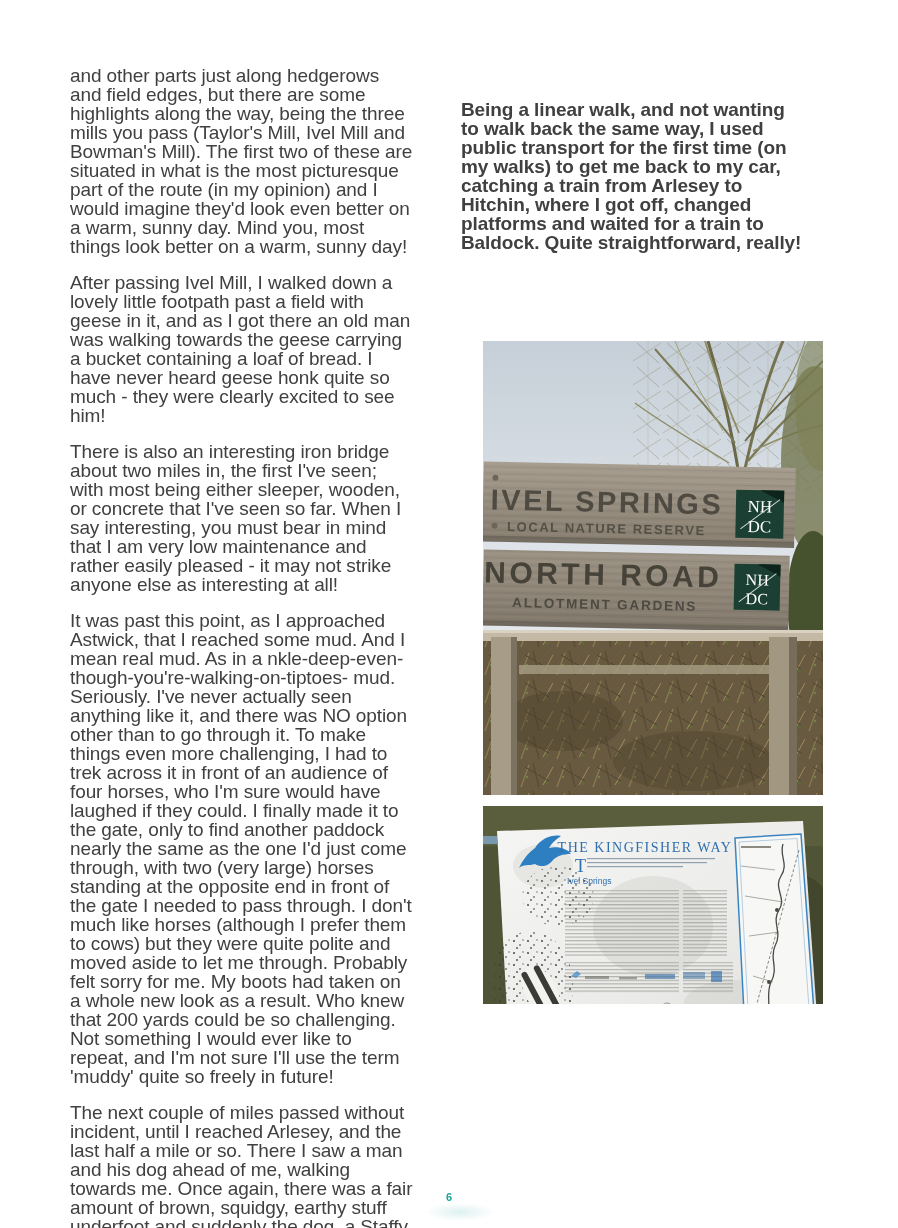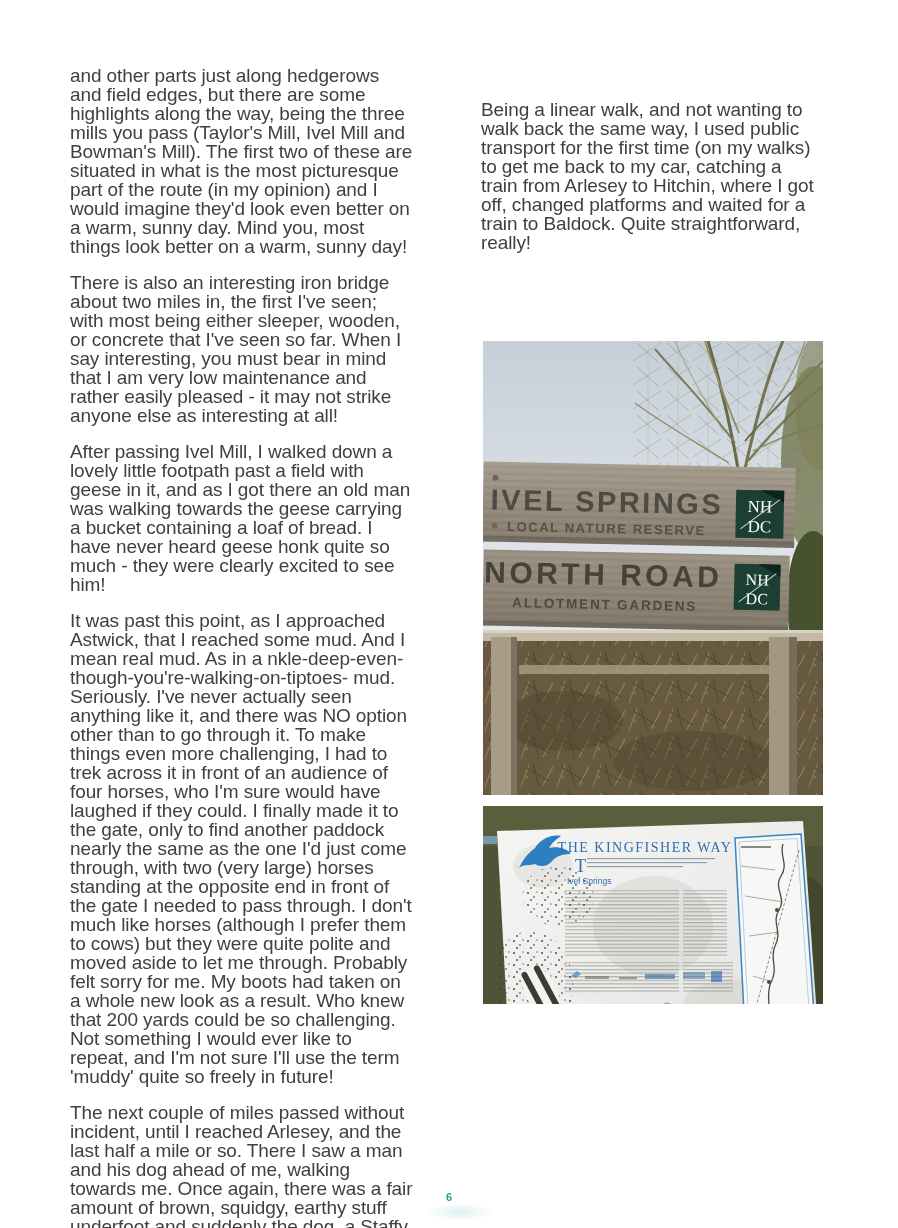--- a/index.html
+++ b/index.html
@@ -8,7 +8,7 @@
   .col{position:absolute;color:#404040;font-size:19px;line-height:19px;letter-spacing:-0.1px;}
   .col p{margin:0 0 17px 0;}
   .col-left{left:70px;top:66px;width:345px;}
-  .col-right{left:481px;top:100px;width:341px;}
+  .col-right{left:461px;top:100px;width:341px;font-weight:bold;}
   figure{margin:0;padding:0;position:absolute;overflow:hidden;}
   .photo-signs{left:483px;top:341px;width:340px;height:454px;}
   .photo-board{left:483px;top:806px;width:340px;height:198px;}

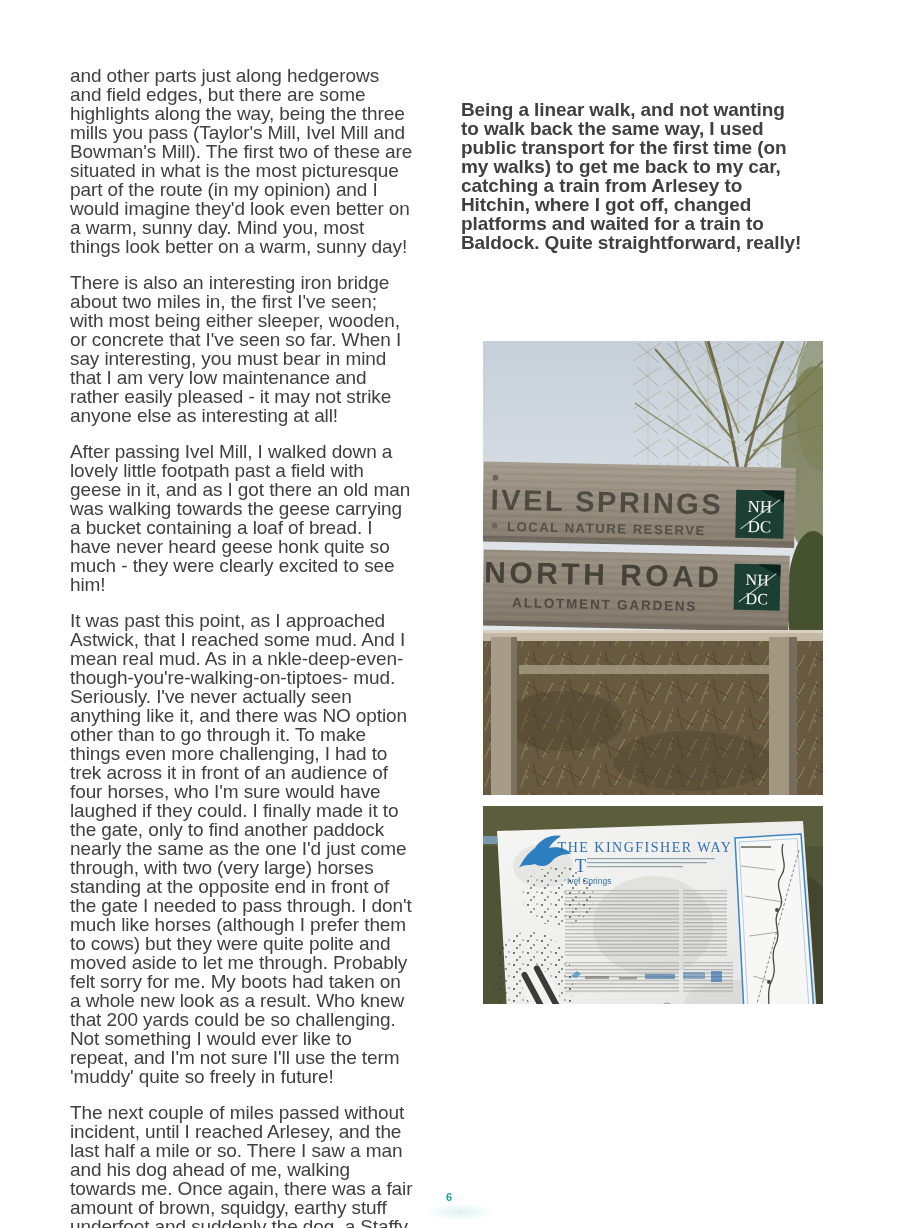--- a/index.html
+++ b/index.html
@@ -27,8 +27,8 @@
 
   <div class="col col-left">
     <p>and other parts just along hedgerows and field edges, but there are some highlights along the way, being the three mills you pass (Taylor's Mill, Ivel Mill and Bowman's Mill). The first two of these are situated in what is the most picturesque part of the route (in my opinion) and I would imagine they'd look even better on a warm, sunny day. Mind you, most things look better on a warm, sunny day!</p>
+    <p>After passing Ivel Mill, I walked down a lovely little footpath past a field with geese in it, and as I got there an old man was walking towards the geese carrying a bucket containing a loaf of bread. I have never heard geese honk quite so much - they were clearly excited to see him!</p>
     <p>There is also an interesting iron bridge about two miles in, the first I've seen; with most being either sleeper, wooden, or concrete that I've seen so far. When I say interesting, you must bear in mind that I am very low maintenance and rather easily pleased - it may not strike anyone else as interesting at all!</p>
-    <p>After passing Ivel Mill, I walked down a lovely little footpath past a field with geese in it, and as I got there an old man was walking towards the geese carrying a bucket containing a loaf of bread. I have never heard geese honk quite so much - they were clearly excited to see him!</p>
     <p>It was past this point, as I approached Astwick, that I reached some mud. And I mean real mud. As in a nkle-deep-even-though-you're-walking-on-tiptoes- mud. Seriously. I've never actually seen anything like it, and there was NO option other than to go through it. To make things even more challenging, I had to trek across it in front of an audience of four horses, who I'm sure would have laughed if they could. I finally made it to the gate, only to find another paddock nearly the same as the one I'd just come through, with two (very large) horses standing at the opposite end in front of the gate I needed to pass through. I don't much like horses (although I prefer them to cows) but they were quite polite and moved aside to let me through. Probably felt sorry for me. My boots had taken on a whole new look as a result. Who knew that 200 yards could be so challenging. Not something I would ever like to repeat, and I'm not sure I'll use the term 'muddy' quite so freely in future!</p>
     <p>The next couple of miles passed without incident, until I reached Arlesey, and the last half a mile or so. There I saw a man and his dog ahead of me, walking towards me. Once again, there was a fair amount of brown, squidgy, earthy stuff underfoot and suddenly the dog, a Staffy, started hurtling towards me at full pelt, and I had to do a body swerve to avoid it as it shot past me. It turned on its heel and came flying at me again, this time launching itself at my right side. I really had to brace my right arm against it to stop it knocking me over. The owner shouted its name and "No!!" and, as we passed each other I expected him to at least catch my eye and say "sorry about that" but no - nothing. He didn't even look at me, or even look like he acknowledged my existence! Either embarrassed, or utterly ignorant. I suspect both.</p>
   </div>

